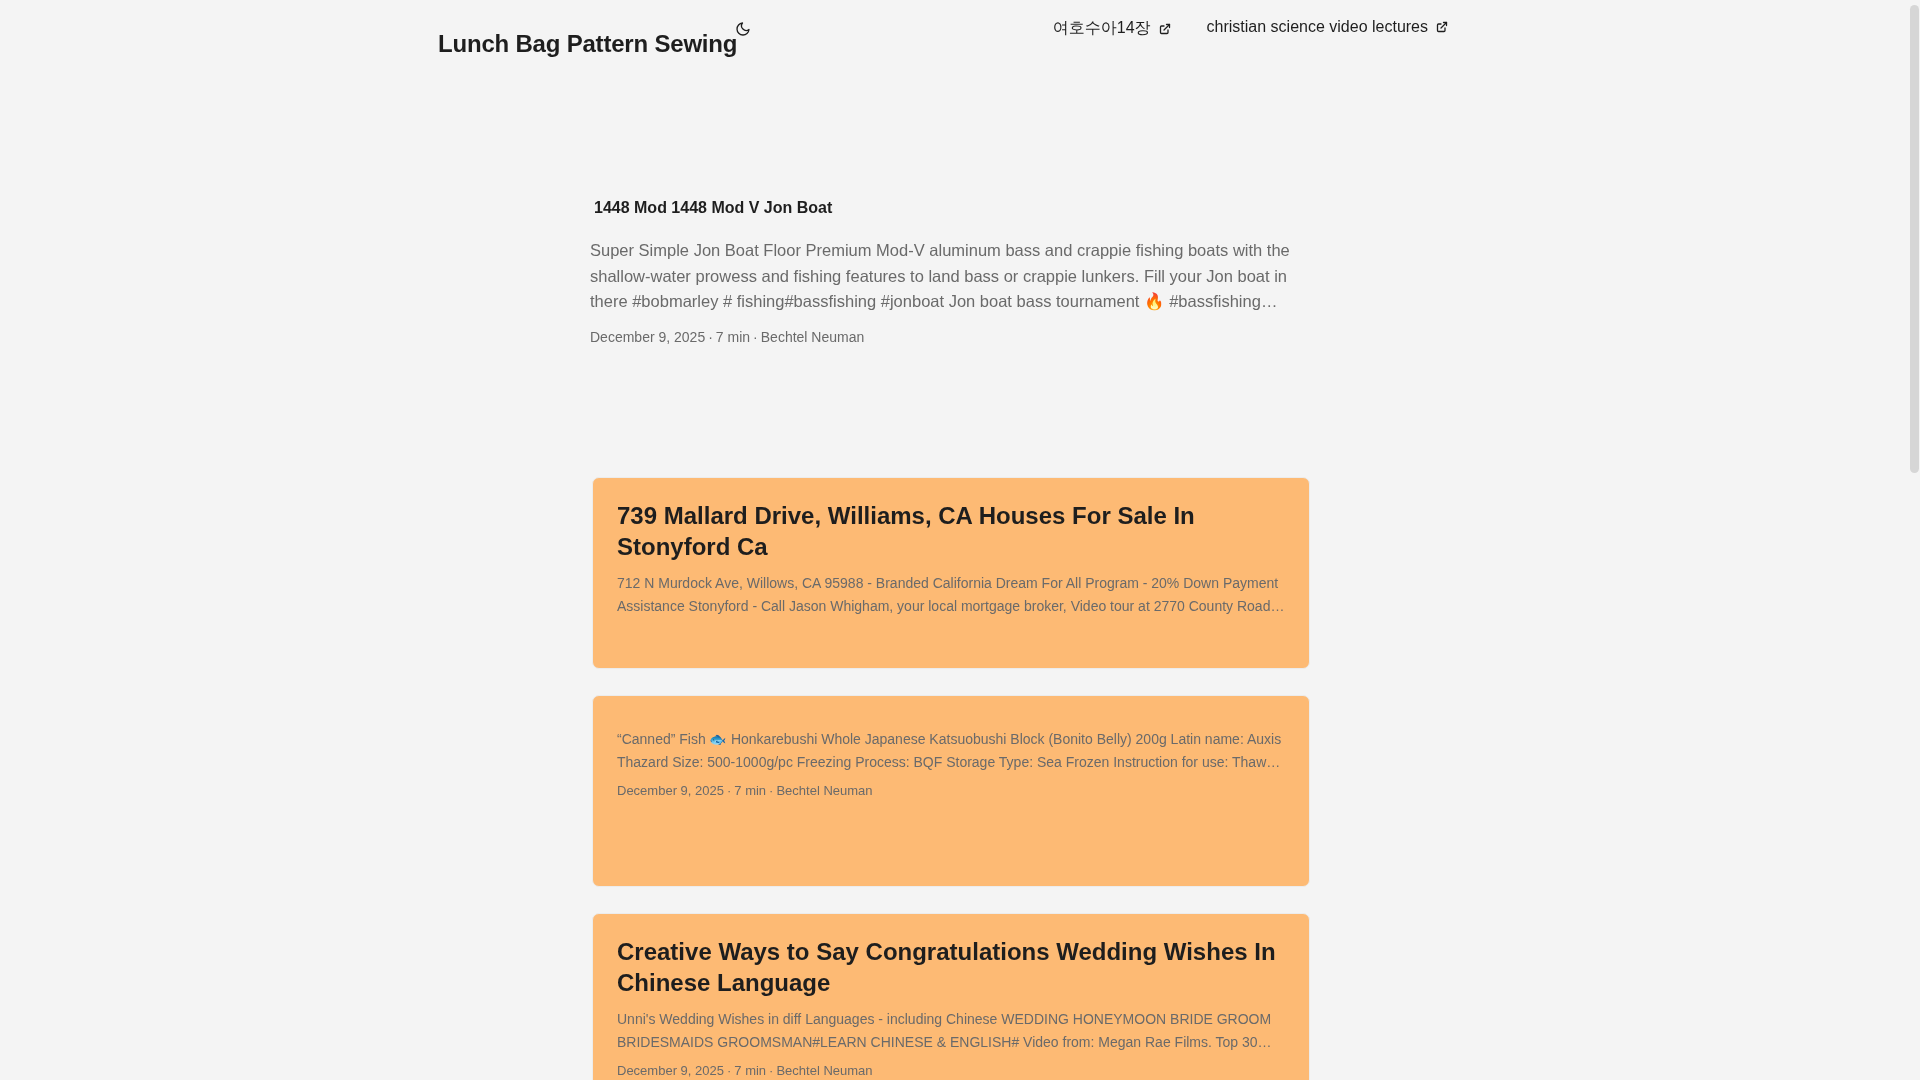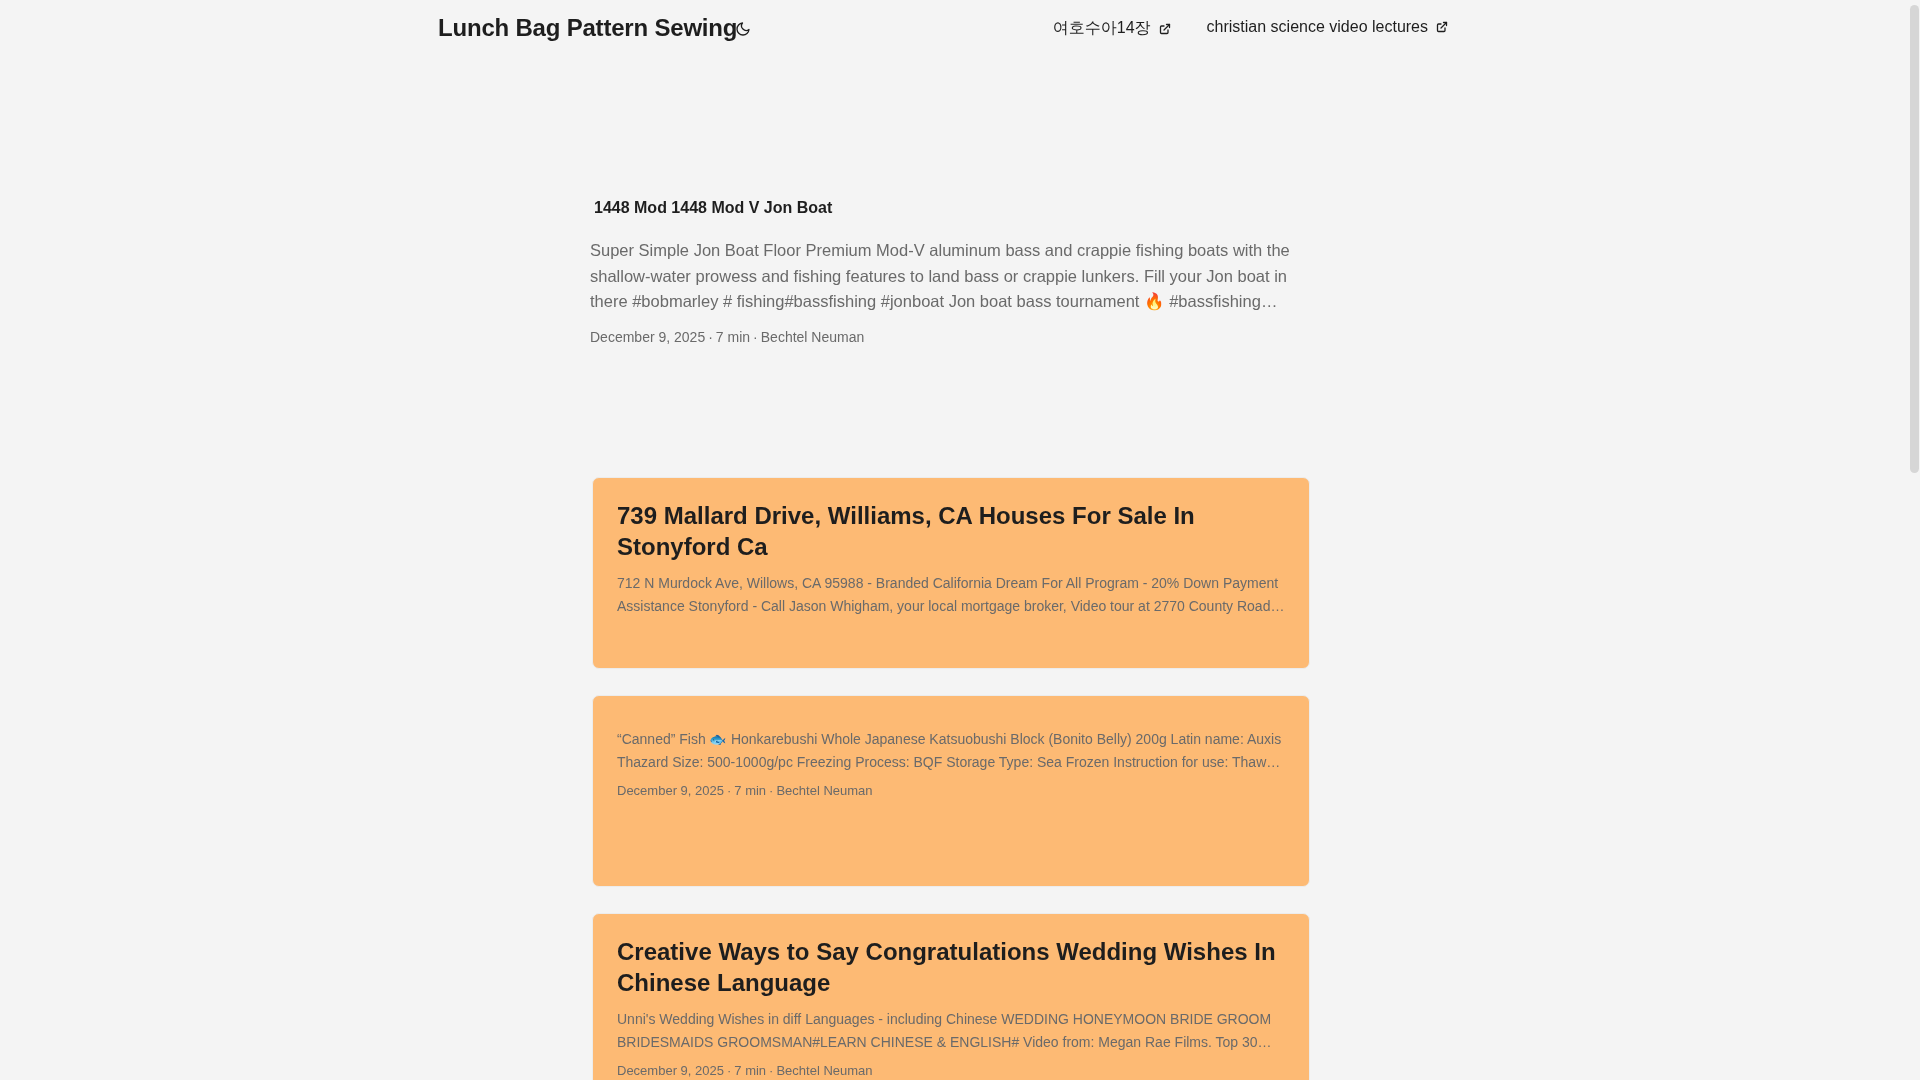--- a/index.html
+++ b/index.html
@@ -28,7 +28,7 @@
     .site-title {
       position: absolute;
       left: 438px;
-      top: 14px;
+      top: 30px;
       font-size: 24px;
       font-weight: 700;
       color: #1e1e1e;

